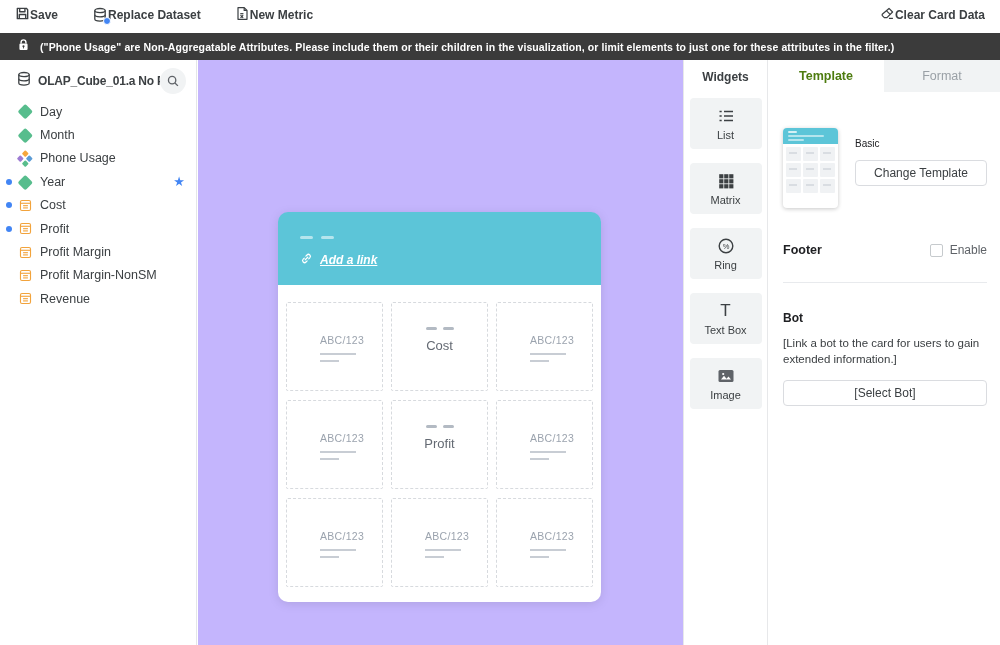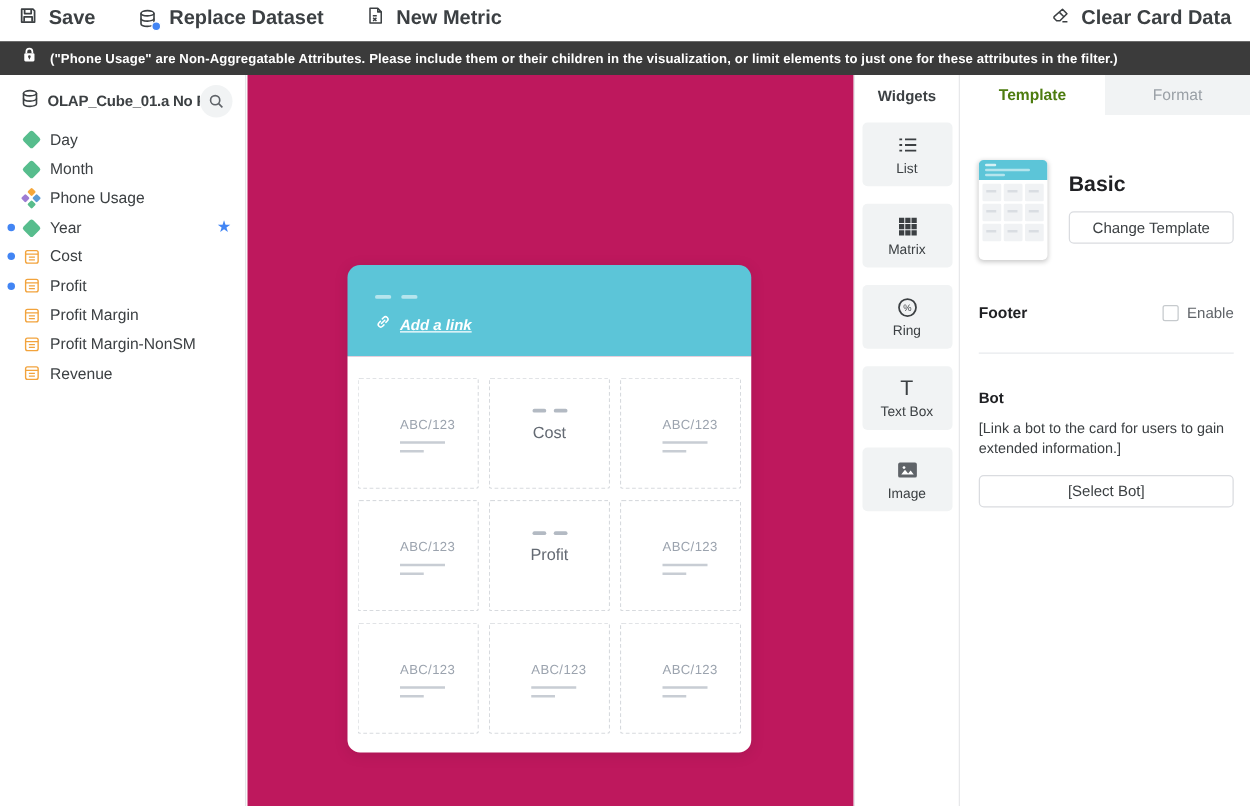--- a/index.html
+++ b/index.html
@@ -11,7 +11,7 @@
   .toolbar { position:absolute; top:0; left:0; right:0; height:30px;
     display:flex; align-items:center; padding:0 15px; background:#fff; }
   .tb-group { display:flex; align-items:center; gap:34px; }
-  .tb-btn { display:flex; align-items:center; gap:9px; font-size:16px; font-weight:700;
+  .tb-btn { display:flex; align-items:center; font-size:12px; font-weight:700;
     color:#3c4043; cursor:pointer; white-space:nowrap; }
   .tb-spacer { flex:1; }
   .db-wrap { position:relative; width:16px; height:16px; }

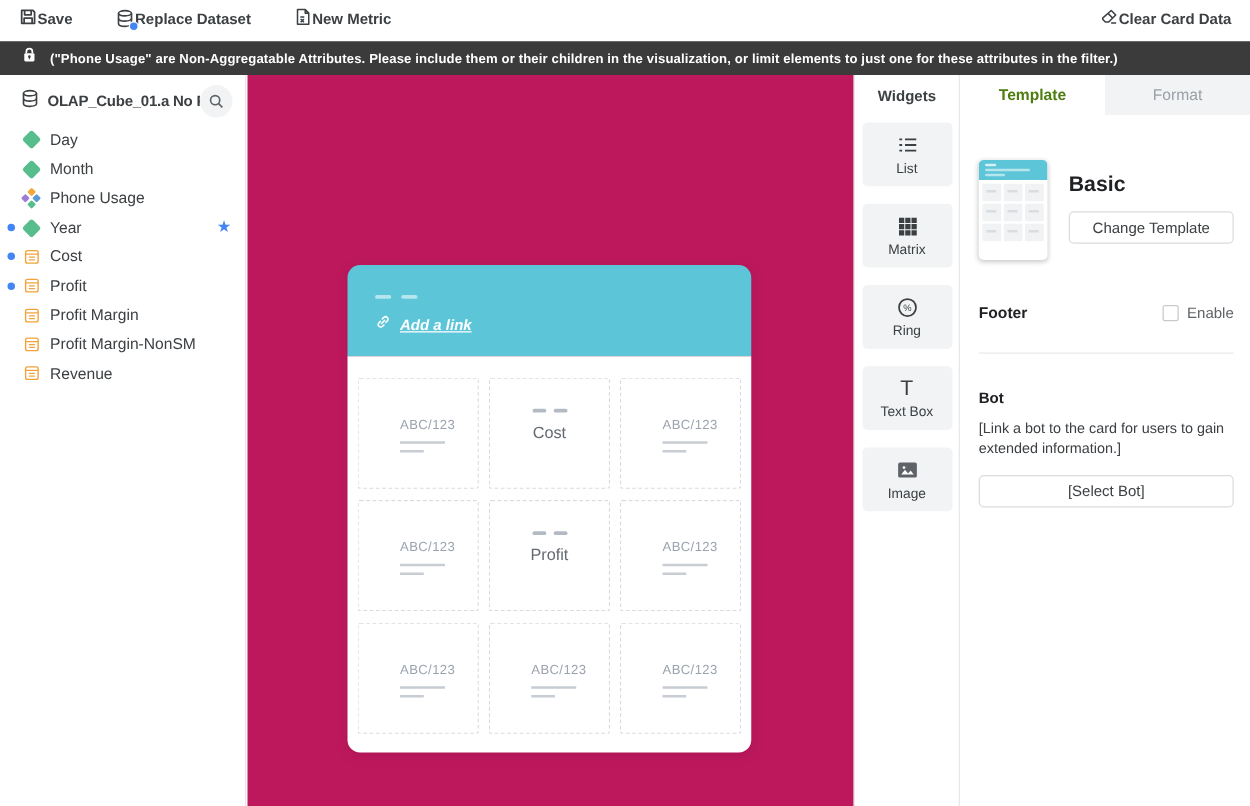--- a/index.html
+++ b/index.html
@@ -109,7 +109,7 @@
   .thumb-grid i::after { content:""; position:absolute; left:3px; top:5px; width:8px; height:2px;
     background:#d9dde2; }
   .template-info { margin-left:17px; flex:1; padding-top:10px; }
-  .template-name { font-size:17px; font-weight:700; color:#202124; }
+  .template-name { font-size:10px; font-weight:400; color:#202124; }
   .btn { border:1px solid #dadce0; border-radius:4px; background:#fff; font-size:12px;
     color:#3c4043; display:flex; align-items:center; justify-content:center; cursor:pointer; }
   .change-btn { margin-top:11px; width:132px; height:26px; }

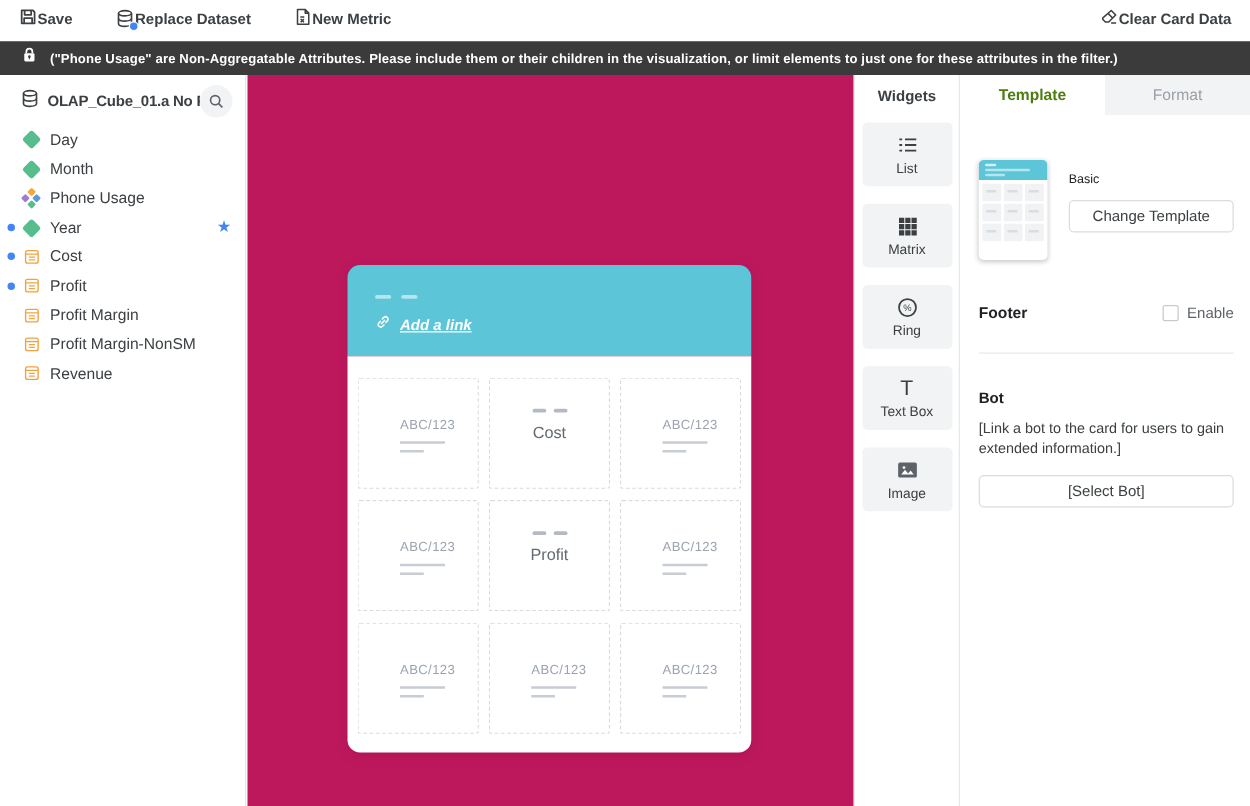--- a/index.html
+++ b/index.html
@@ -55,7 +55,7 @@
   .pu .d { left:4.7px; top:9.4px; background:#58BD8C; }
 
   
-  .canvas { position:absolute; left:198px; top:0; width:485px; height:100%; background:#be185d; }
+  .canvas { position:absolute; left:198px; top:0; width:485px; height:100%; background:#c4b5fd; }
   .card { position:absolute; left:80px; top:152px; width:323px;
     filter:drop-shadow(0 2px 5px rgba(0,0,0,.10)); }
   .card-header { height:73px; background:var(--teal,#5CC5D8); border-radius:10px 10px 0 0;

